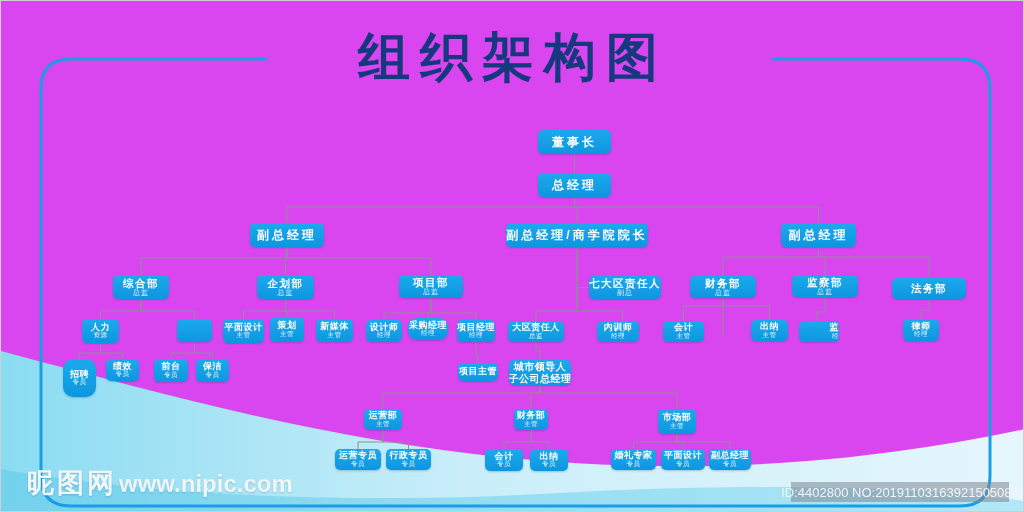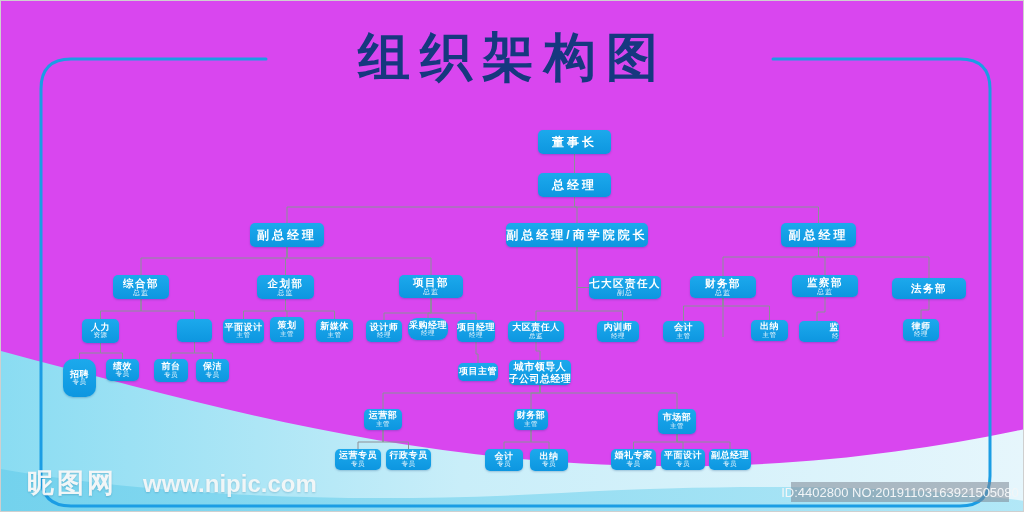--- a/index.html
+++ b/index.html
@@ -34,7 +34,7 @@
   .sm .sub{font-size:6.5px;letter-spacing:0.5px;}
   .two .lbl{font-size:10px;letter-spacing:0.5px;line-height:1.2;}
   #watermark{
-    position:absolute;left:26px;top:464px;display:flex;align-items:baseline;gap:26px;
+    position:absolute;left:26px;top:464px;display:flex;align-items:baseline;gap:2px;
     color:#f8f8f8;text-shadow:0 1px 2px rgba(0,80,120,0.25);
   }
   #watermark .logo{font-size:27px;font-weight:bold;letter-spacing:3px;opacity:.95;}

